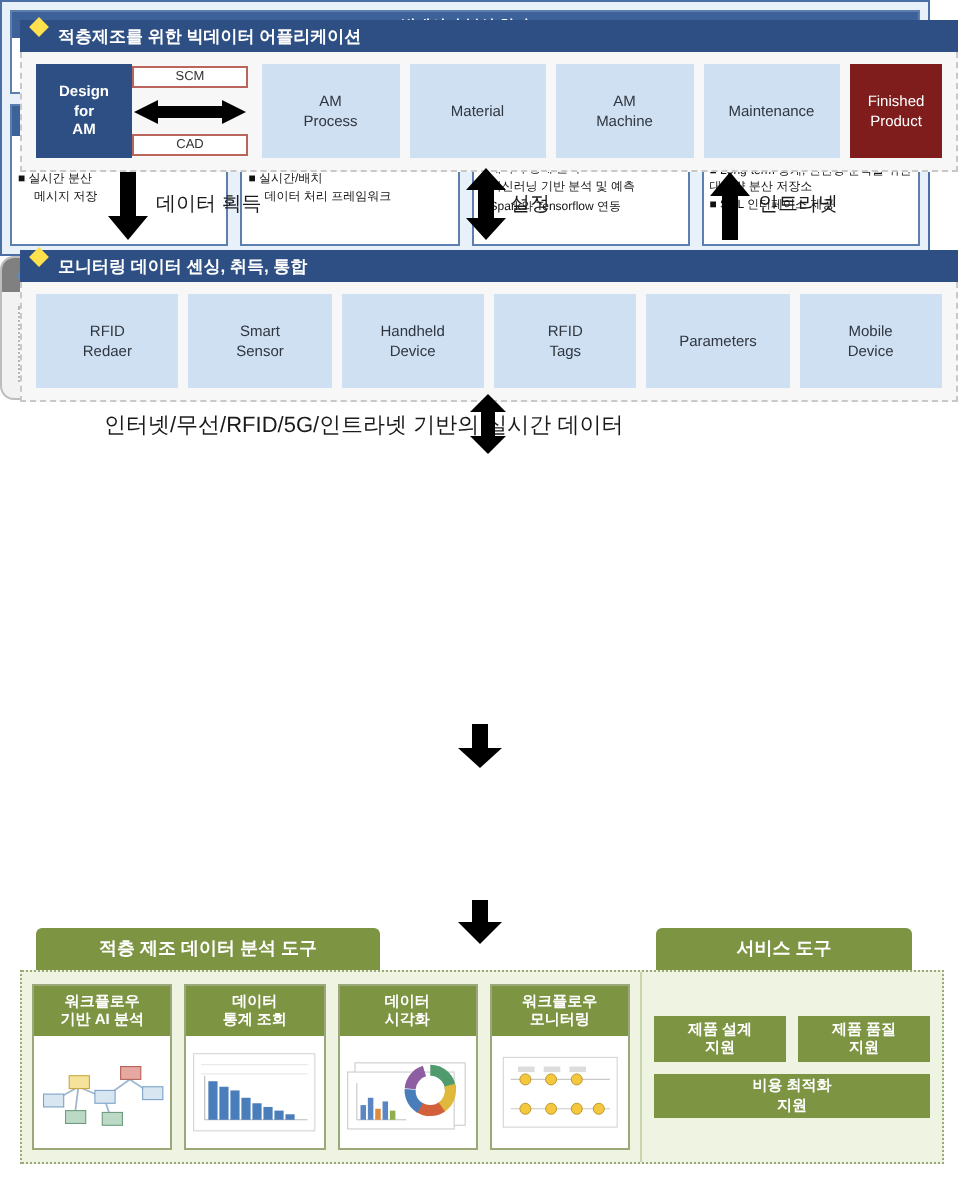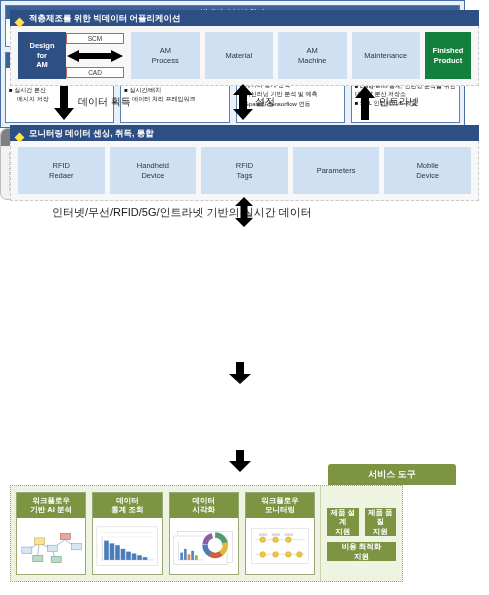--- a/index.html
+++ b/index.html
@@ -22,7 +22,7 @@
     line-height: 16px;
     padding-left: 6px;
     display: flex;
-    align-items: flex-end;
+    align-items: flex-start;
     gap: 6px;
   }
   .diamond {

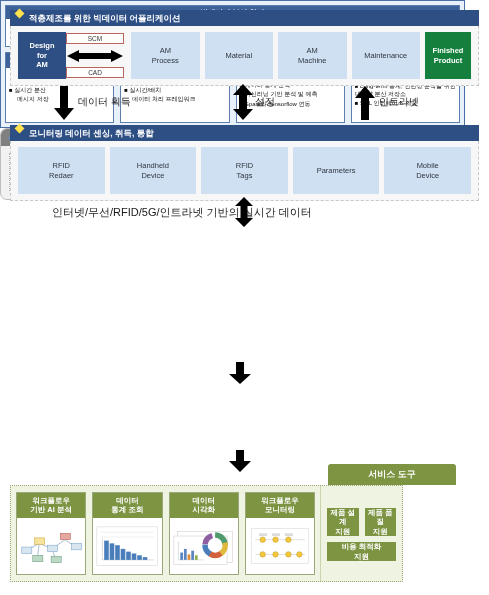--- a/index.html
+++ b/index.html
@@ -56,7 +56,7 @@
     flex: 1;
     padding: 2px;
   }
-  .chip.dark { background: #15803d; color: #ffffff; font-weight: bold; }
+  .chip.dark { background: #7f1d1d; color: #ffffff; font-weight: normal; }
   .chip.narrow { flex: 0 0 46px; }
 
   

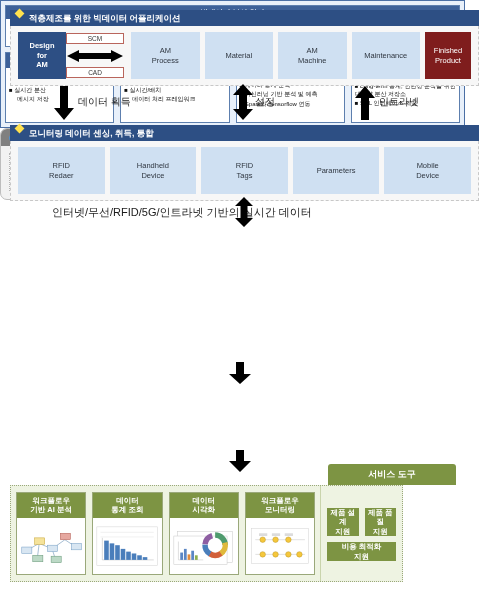--- a/index.html
+++ b/index.html
@@ -258,6 +258,7 @@
   </div>
   <div class="panel-body">
     <div class="chip">RFID<br>Redaer</div>
+    <div class="chip">Smart<br>Sensor</div>
     <div class="chip">Handheld<br>Device</div>
     <div class="chip">RFID<br>Tags</div>
     <div class="chip">Parameters</div>

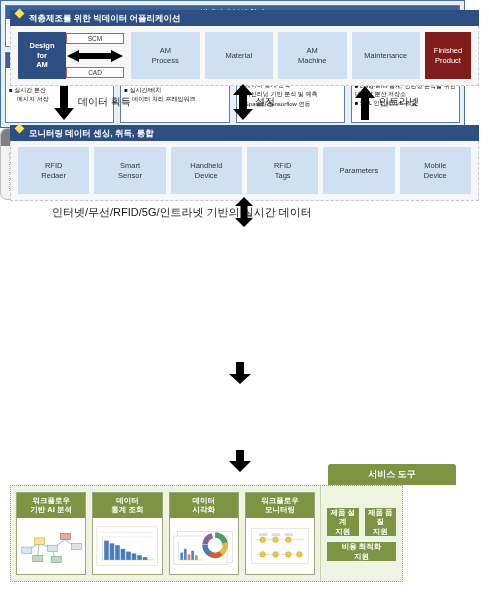--- a/index.html
+++ b/index.html
@@ -354,6 +354,7 @@
 </svg>
 
 <div id="tools-wrap">
+  <div class="tab" id="tab-analysis">적층 제조 데이터 분석 도구</div>
   <div class="tab" id="tab-service">서비스 도구</div>
 
   <div class="tools-body">

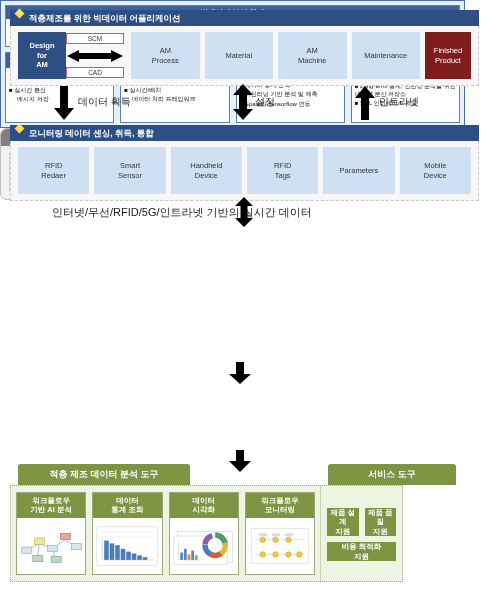--- a/index.html
+++ b/index.html
@@ -181,7 +181,7 @@
   #tab-analysis { left: 8px; width: 172px; }
   #tab-service  { left: 318px; width: 128px; }
   .tools-body {
-    position: absolute; top: 21px; left: 0; width: 393px; height: 97px;
+    position: absolute; top: 21px; left: 0; width: 462px; height: 97px;
     background: #eef3e2;
     border: 1px dotted #9aa87a;
     display: flex;

